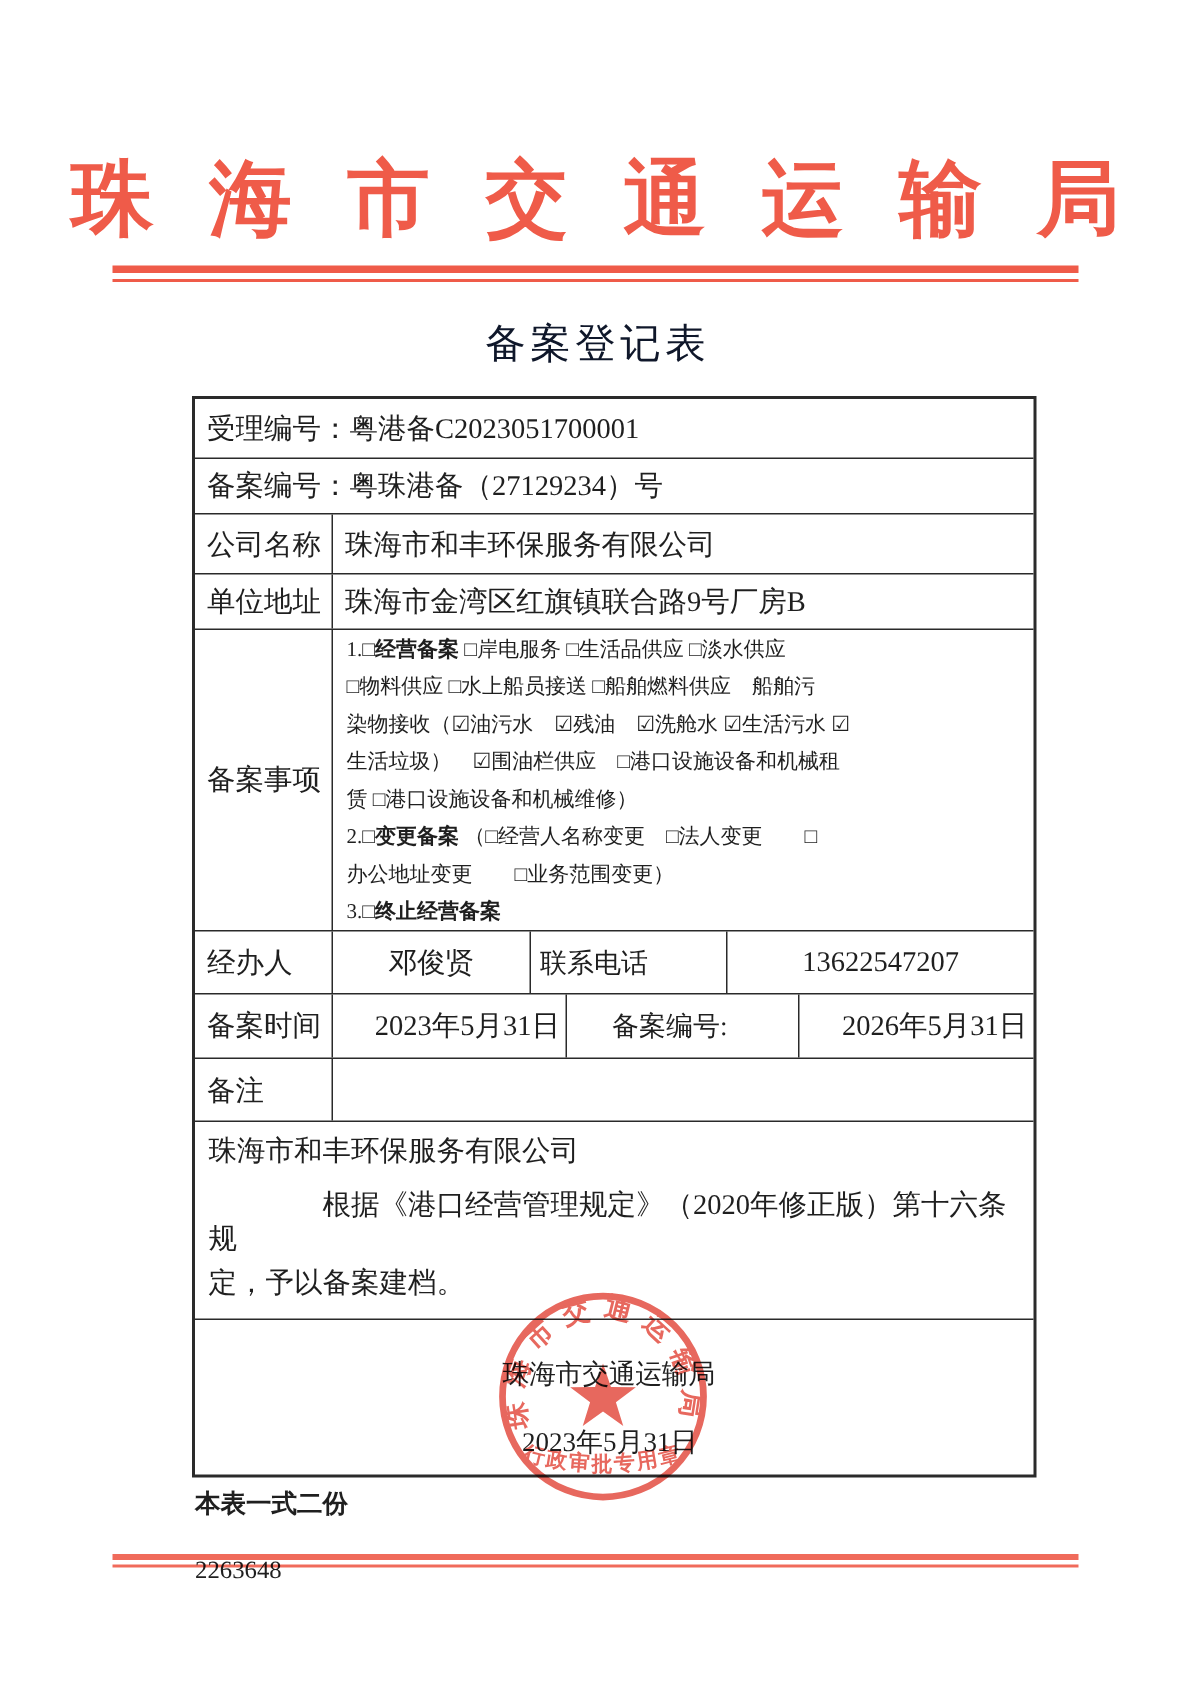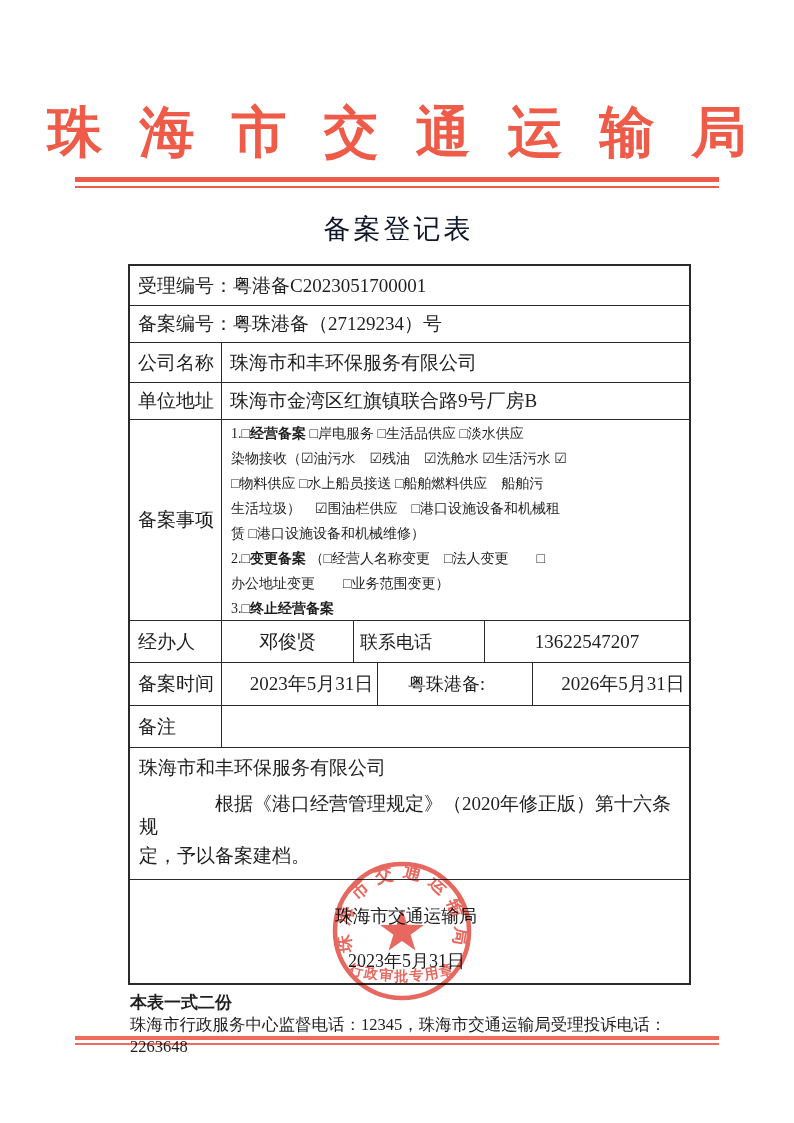--- a/index.html
+++ b/index.html
@@ -97,8 +97,8 @@
       <div class="cell c-label">备案事项</div>
       <div class="cell matters-content">
           <div class="m-line"><span>1.□</span><span class="b">经营备案</span><span> □岸电服务 □生活品供应 □淡水供应</span></div>
+          <div class="m-line"><span>□物料供应 □水上船员接送 □船舶燃料供应　船舶污</span></div>
           <div class="m-line"><span>染物接收（☑油污水　☑残油　☑洗舱水 ☑生活污水 ☑</span></div>
-          <div class="m-line"><span>□物料供应 □水上船员接送 □船舶燃料供应　船舶污</span></div>
           <div class="m-line"><span>生活垃圾）　☑围油栏供应　□港口设施设备和机械租</span></div>
           <div class="m-line"><span>赁 □港口设施设备和机械维修）</span></div>
           <div class="m-line"><span>2.□</span><span class="b">变更备案</span><span> （□经营人名称变更　□法人变更　　□</span></div>

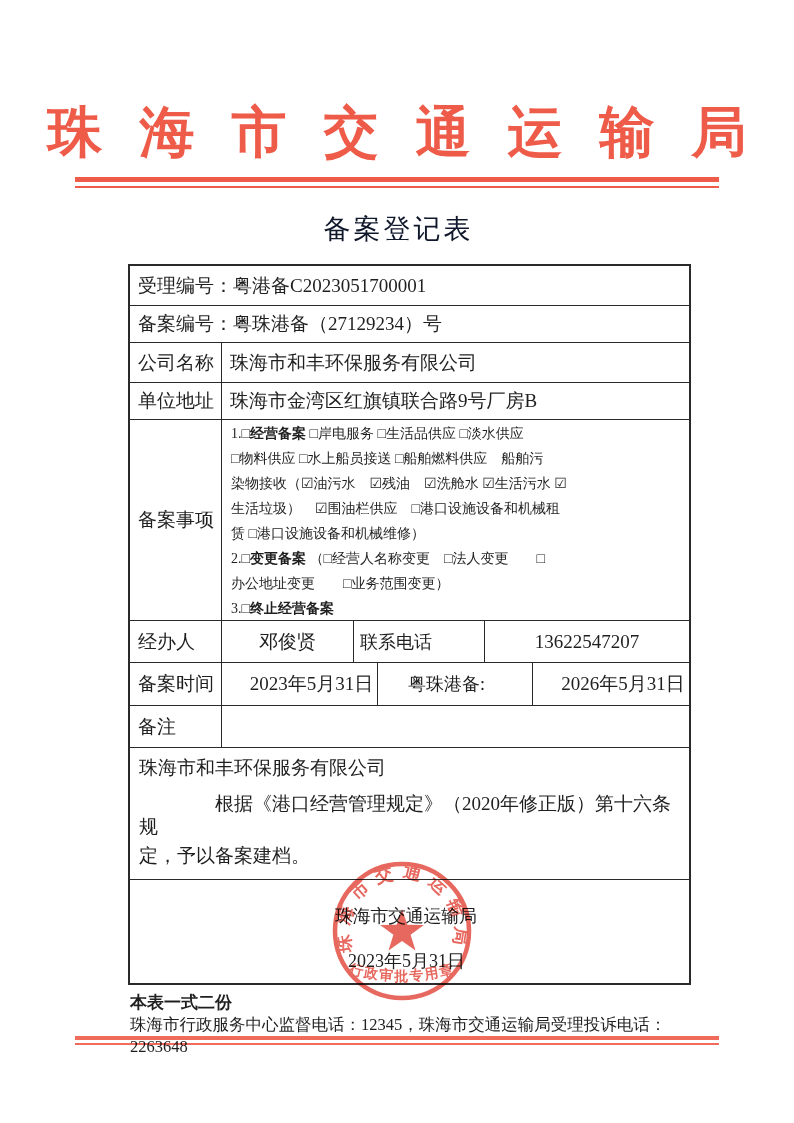--- a/index.html
+++ b/index.html
@@ -117,7 +117,7 @@
     <div class="row r7">
       <div class="cell c-label">备案时间</div>
       <div class="cell c2">2023年5月31日</div>
-      <div class="cell c3">粤珠港备:</div>
+      <div class="cell c3">备案编号:</div>
       <div class="cell c4">2026年5月31日</div>
     </div>
 

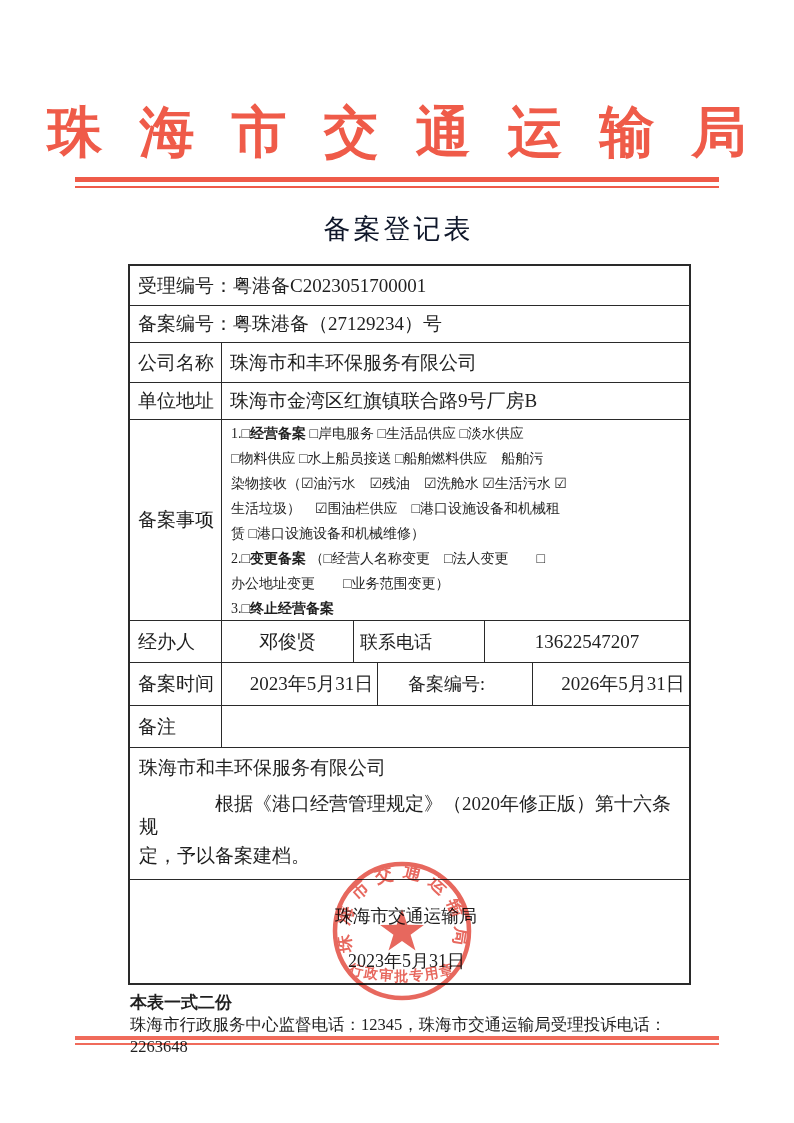--- a/index.html
+++ b/index.html
@@ -155,7 +155,6 @@
   </svg>
 
   <div class="copies">本表一式二份</div>
-  <div class="hotline">珠海市行政服务中心监督电话：12345，珠海市交通运输局受理投诉电话：</div>
   <div class="phone2">2263648</div>
   <div class="ftr-line-thick"></div>
   <div class="ftr-line-thin"></div>

